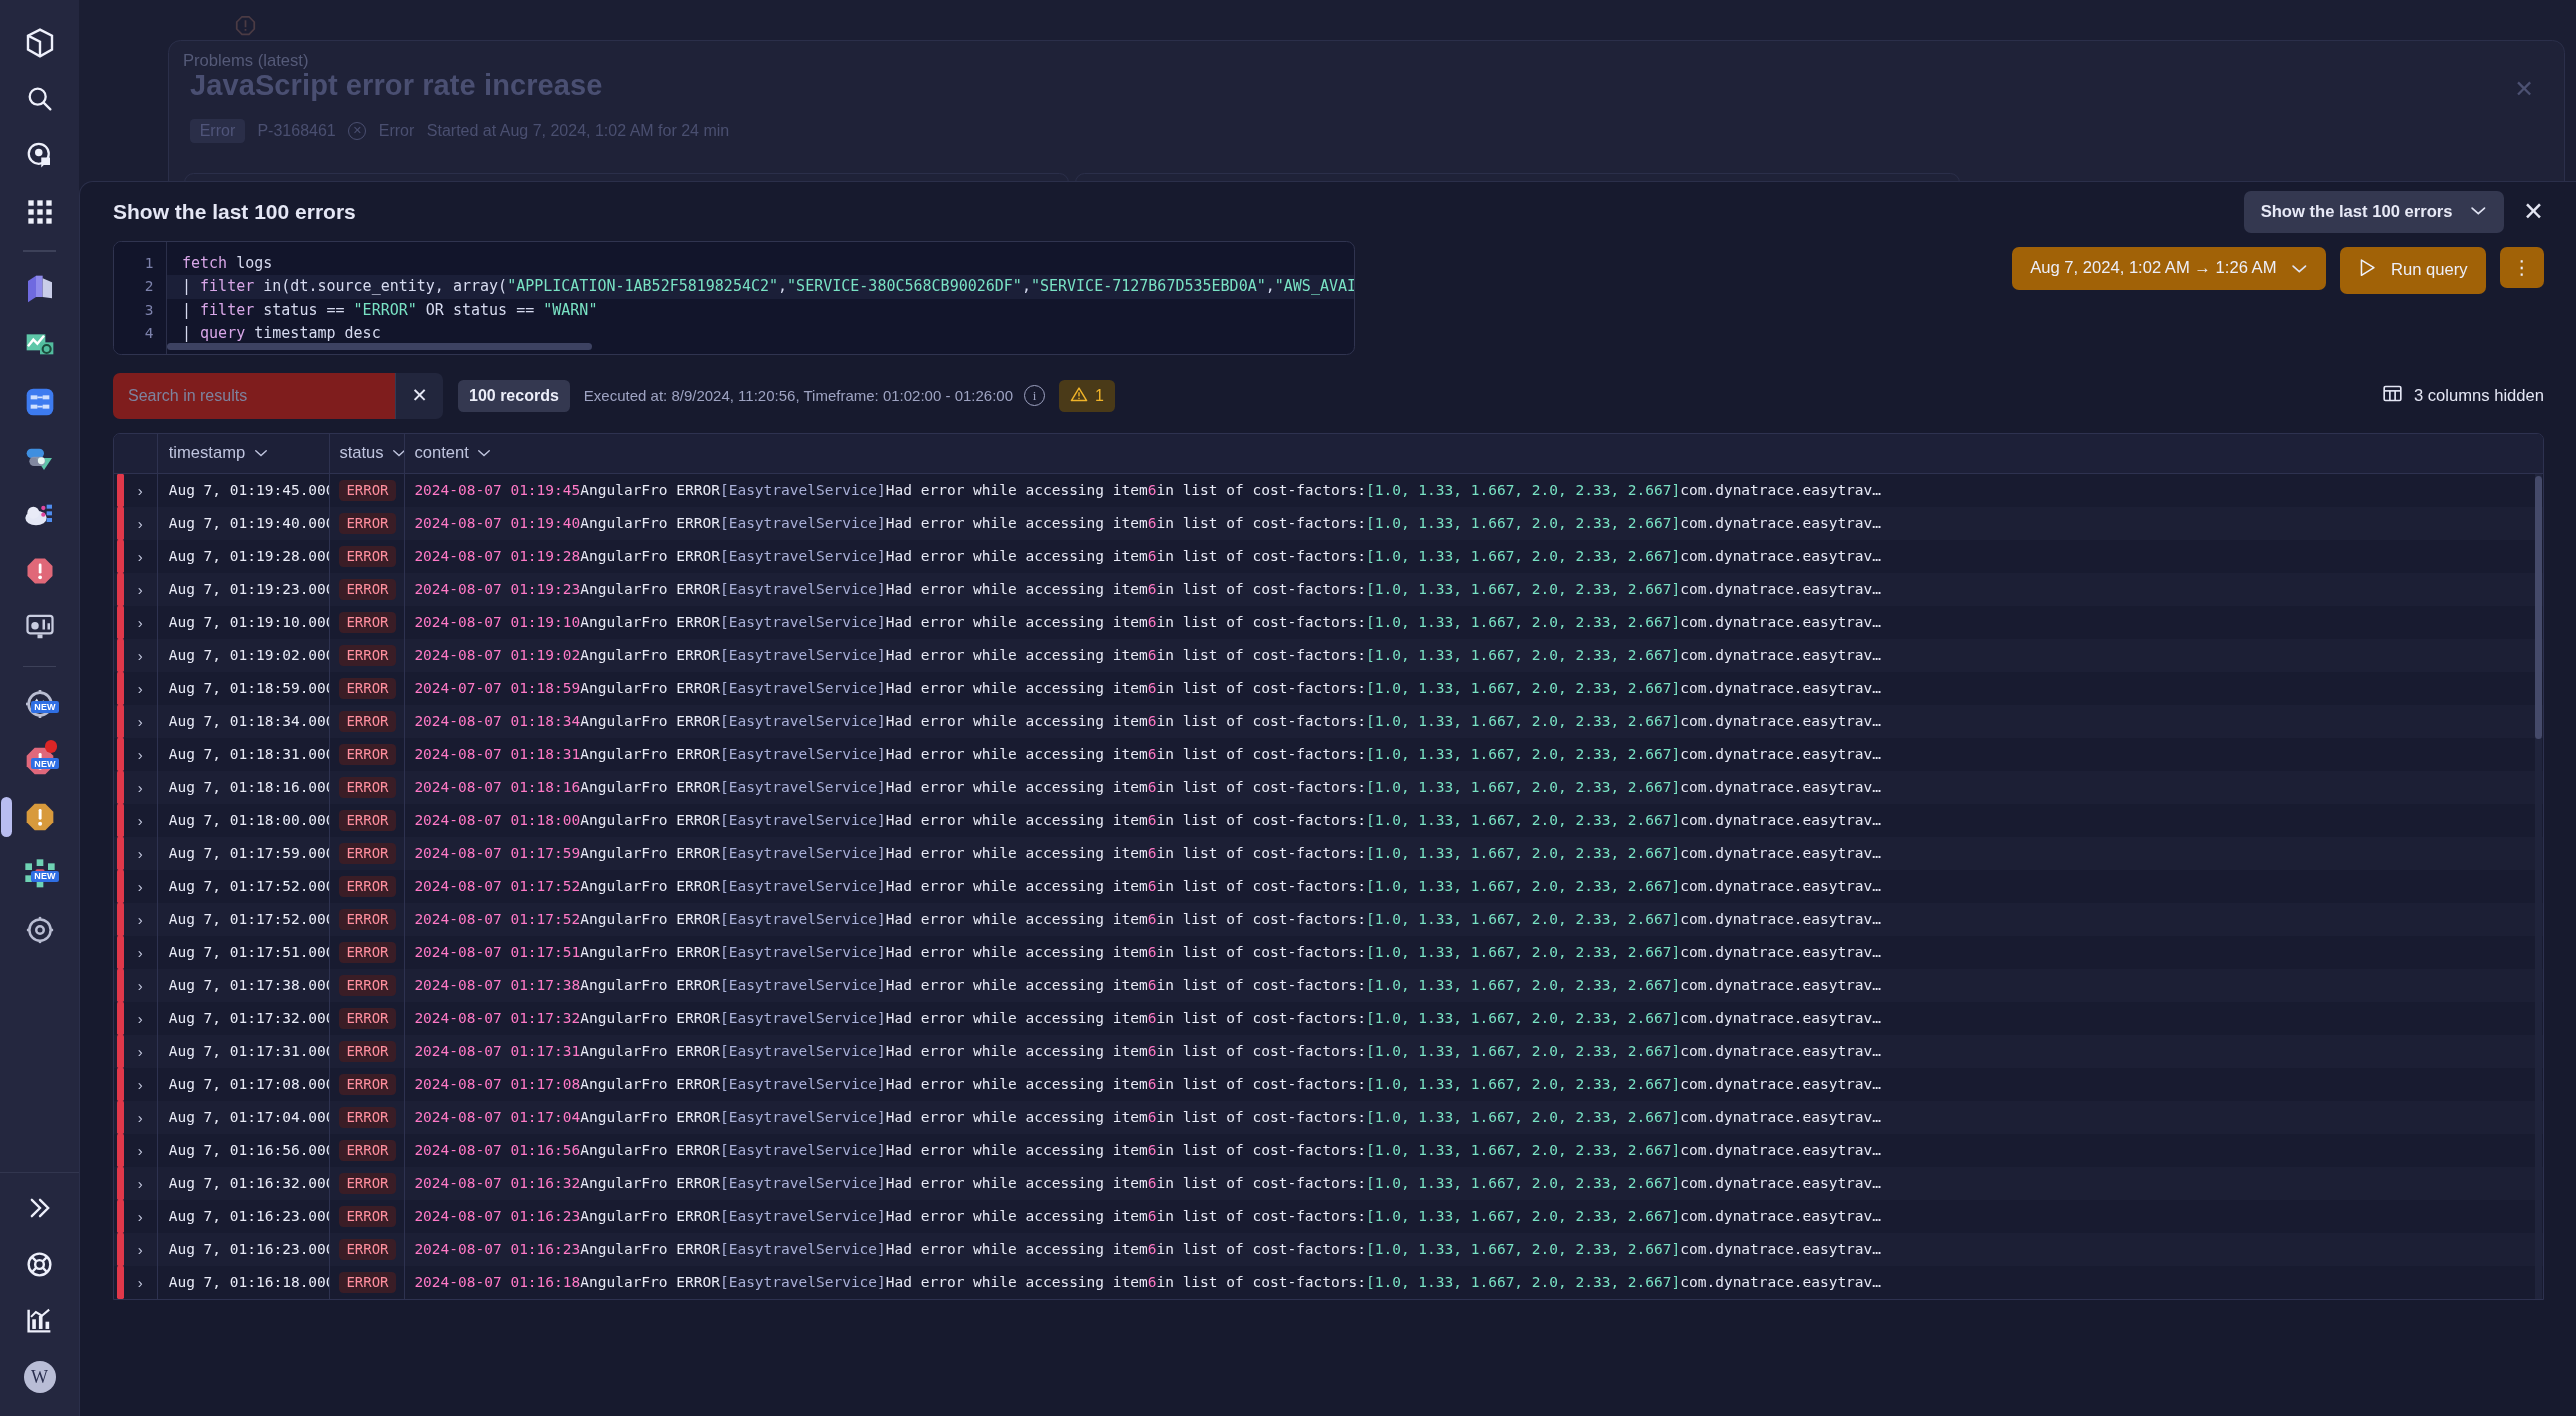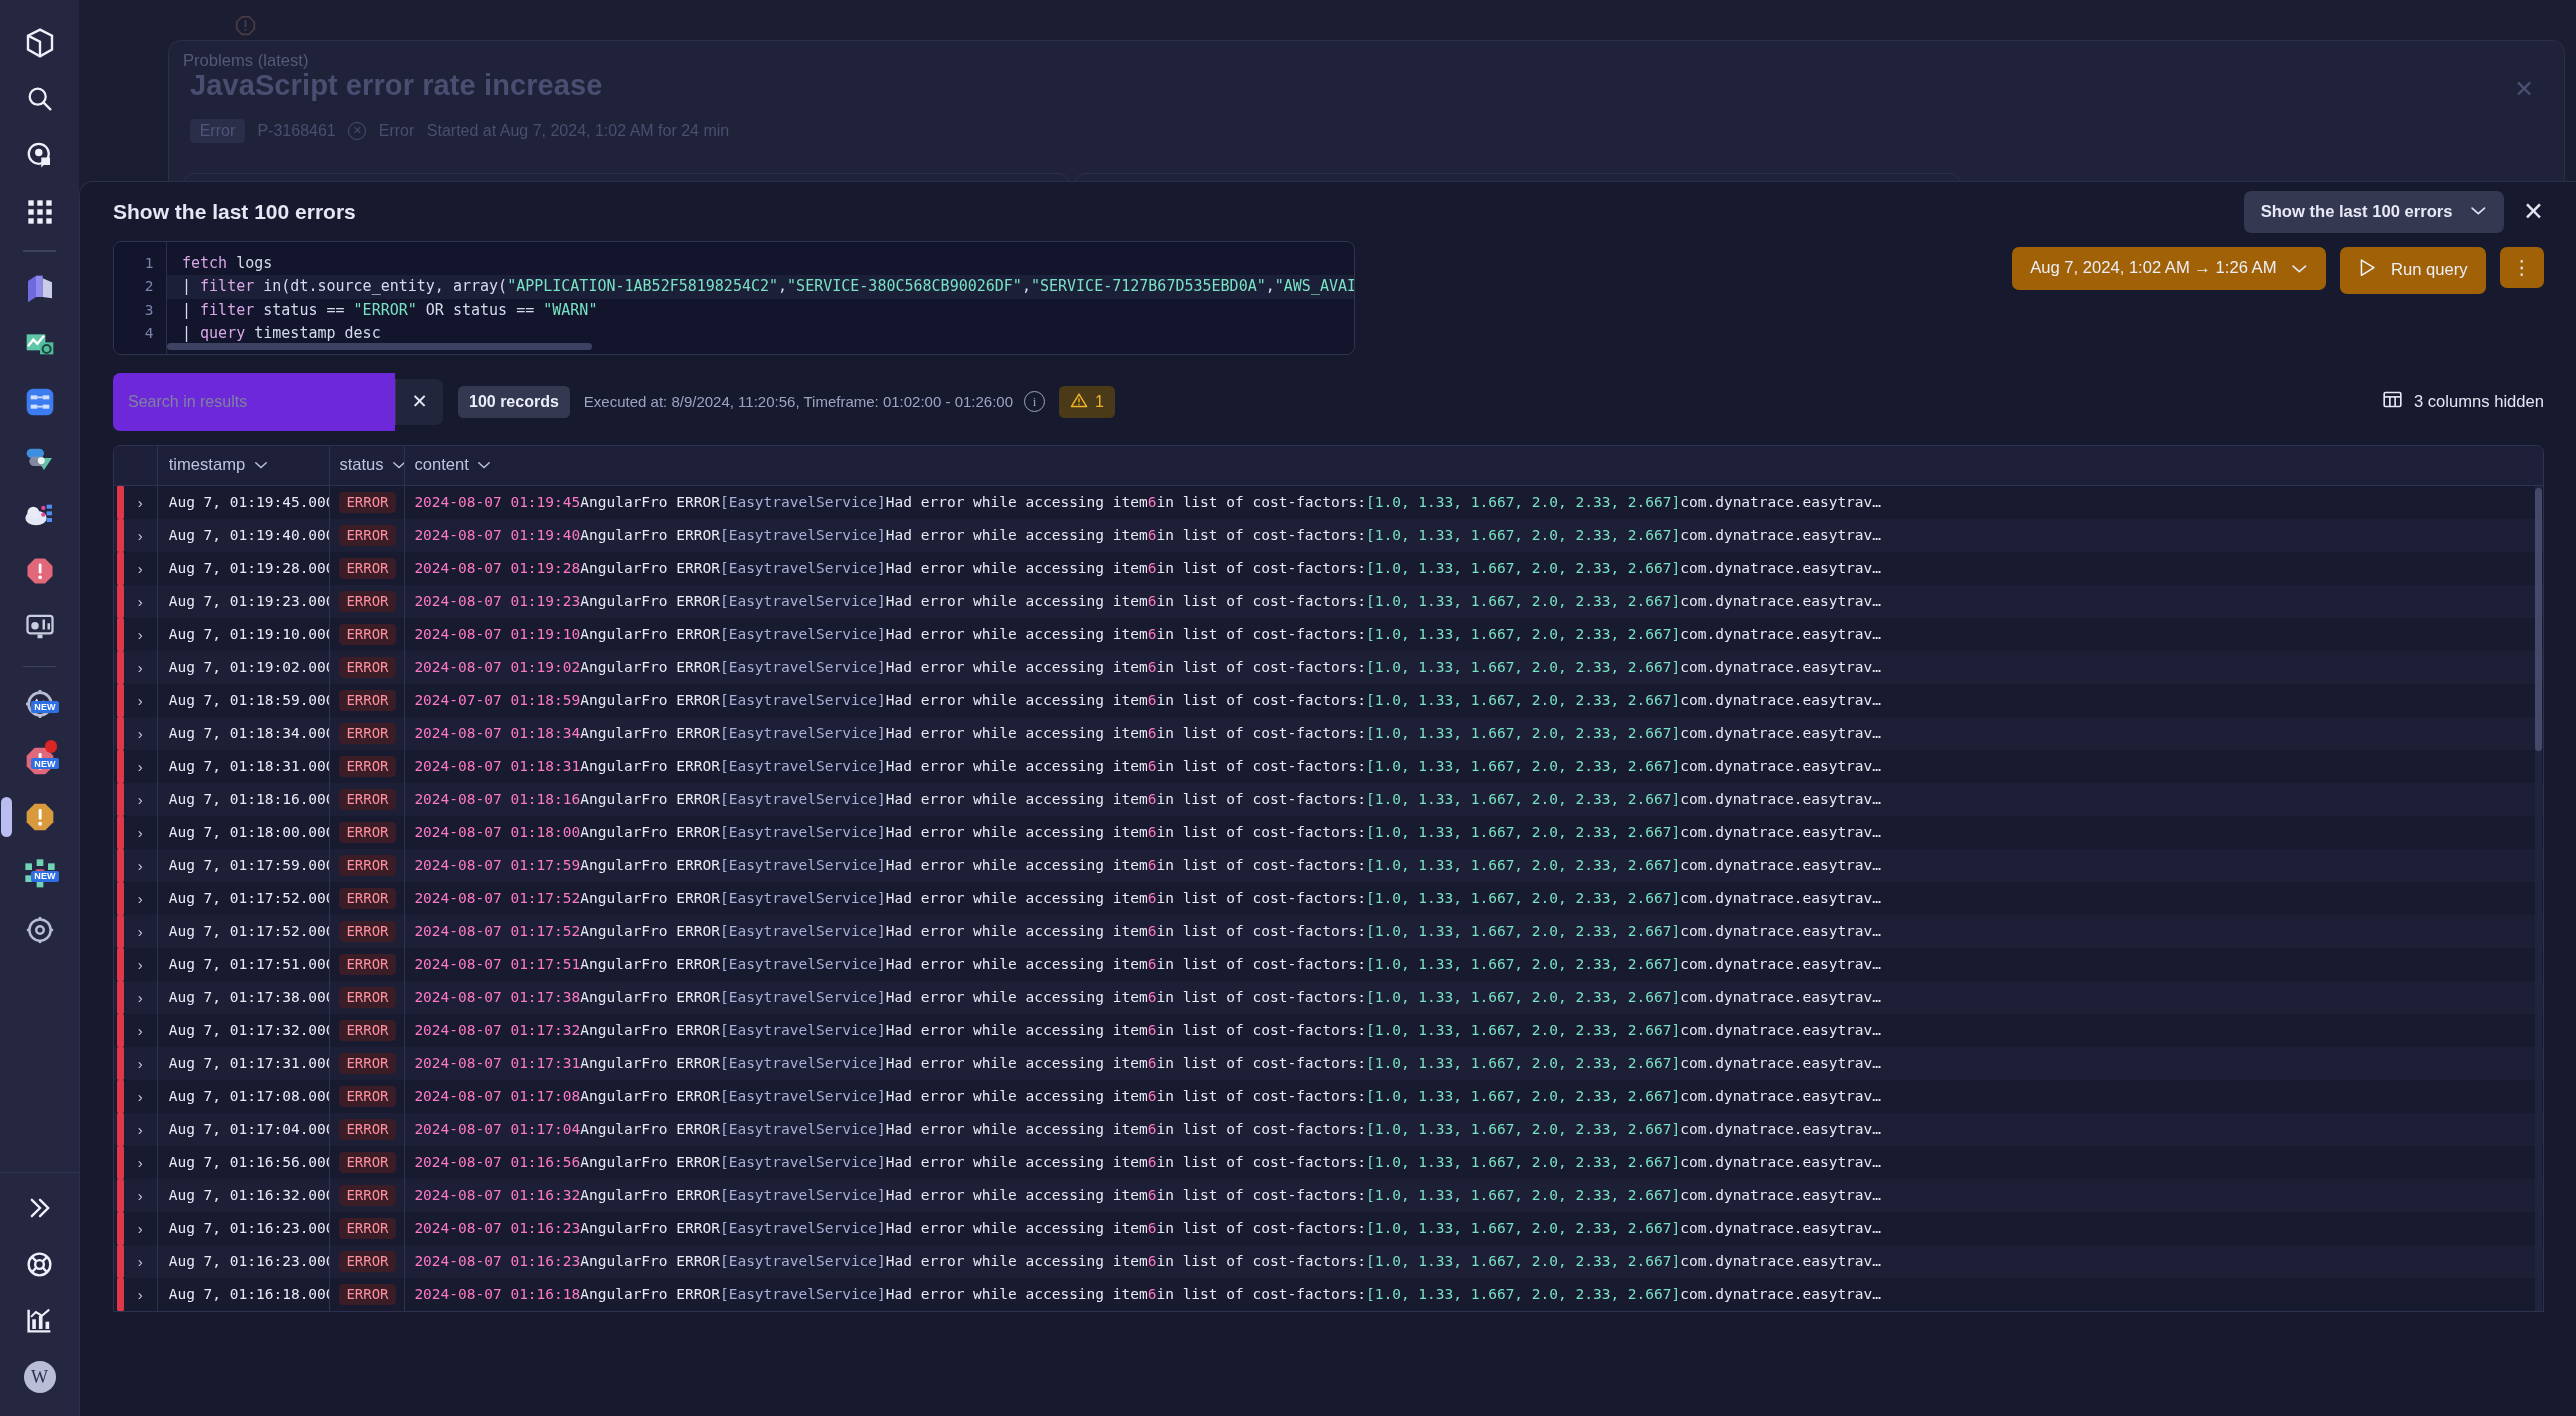--- a/index.html
+++ b/index.html
@@ -151,7 +151,7 @@
     padding: 18px 32px 14px 33px;
   }
   #searchbox {
-    width: 282px; height: 58px; background:#6d28d9;
+    width: 282px; height: 46px; background:#7f1d1d;
     border-radius: 7px 0 0 7px; display:flex; align-items:center;
     padding-left: 15px;
   }

